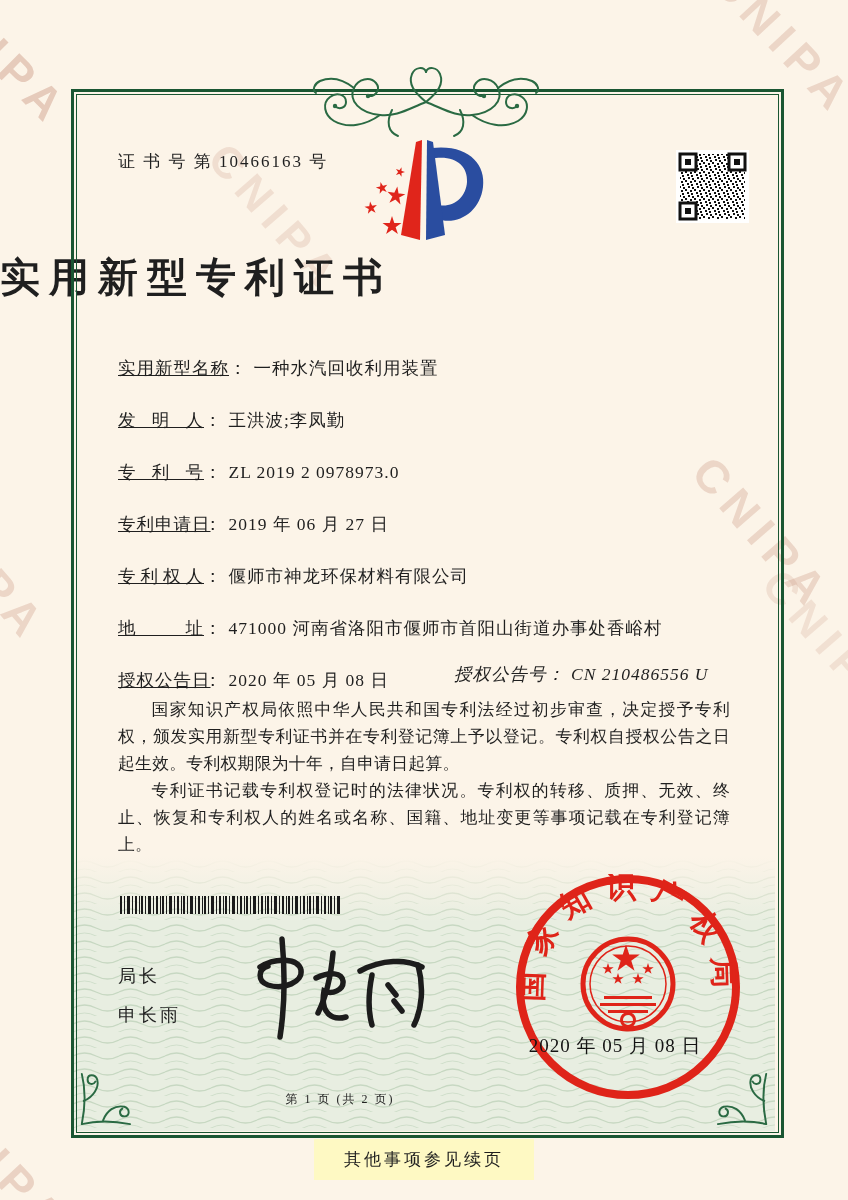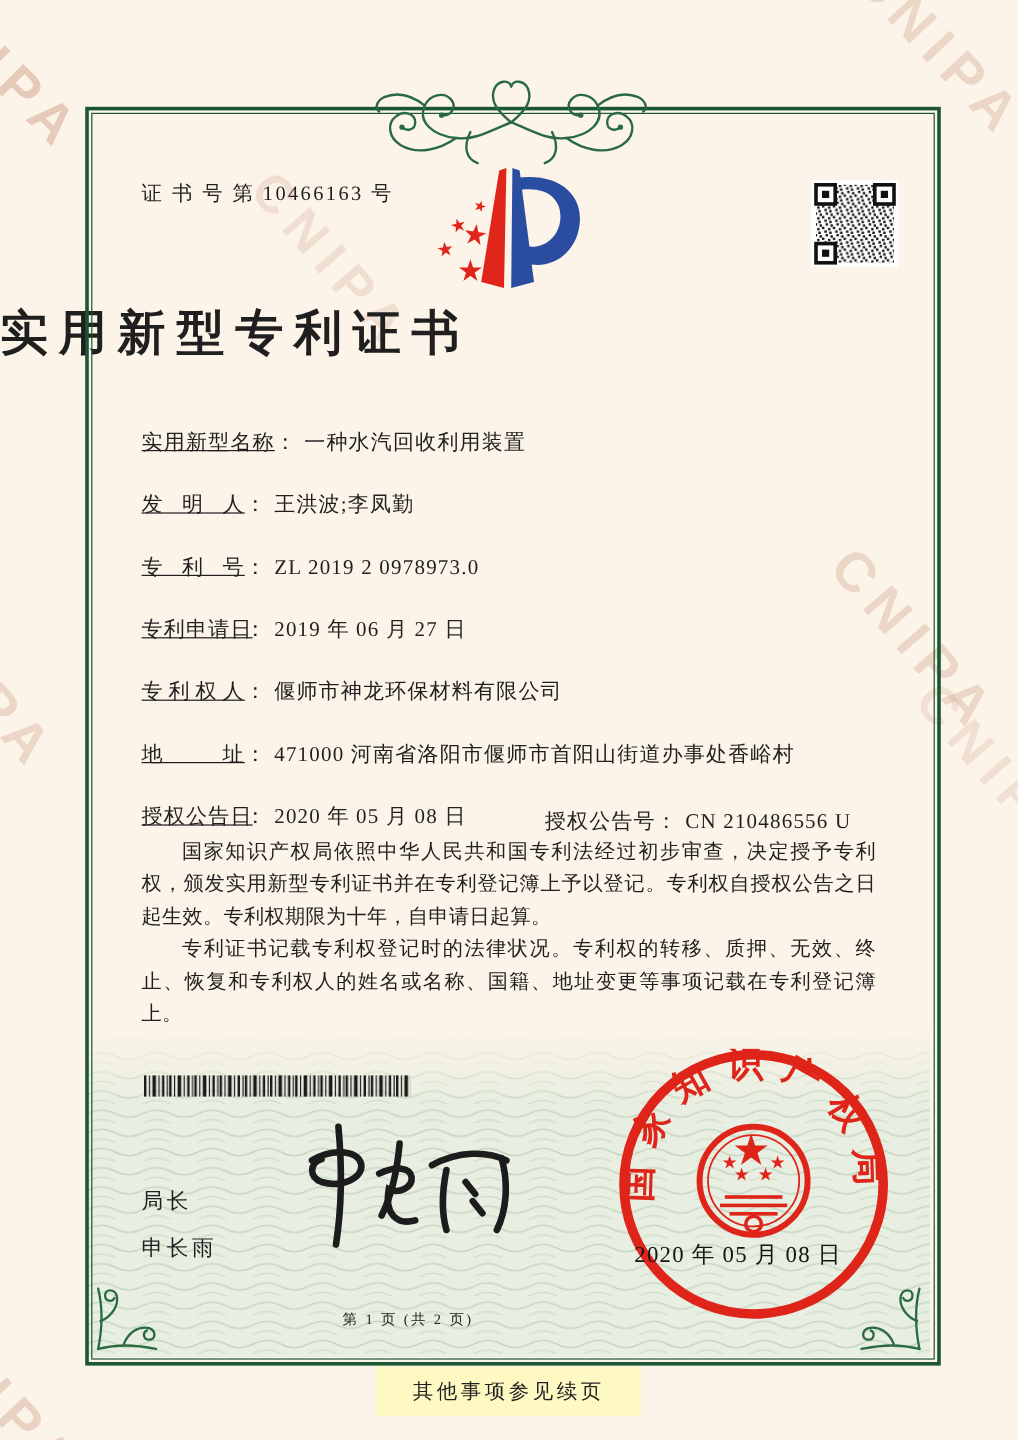--- a/index.html
+++ b/index.html
@@ -34,7 +34,7 @@
           white-space:nowrap;vertical-align:bottom;text-decoration:underline;}
   .flabel.wide{width:auto;text-align-last:auto;}
   .fvalue{margin-left:6px;margin-top:16px;}
-  .pair2{position:absolute;left:336px;top:10px;}
+  .pair2{position:absolute;left:336px;top:0;font-style:italic;}
 
   
   .bodytext{position:absolute;left:118px;top:696px;width:612px;font-size:16.8px;

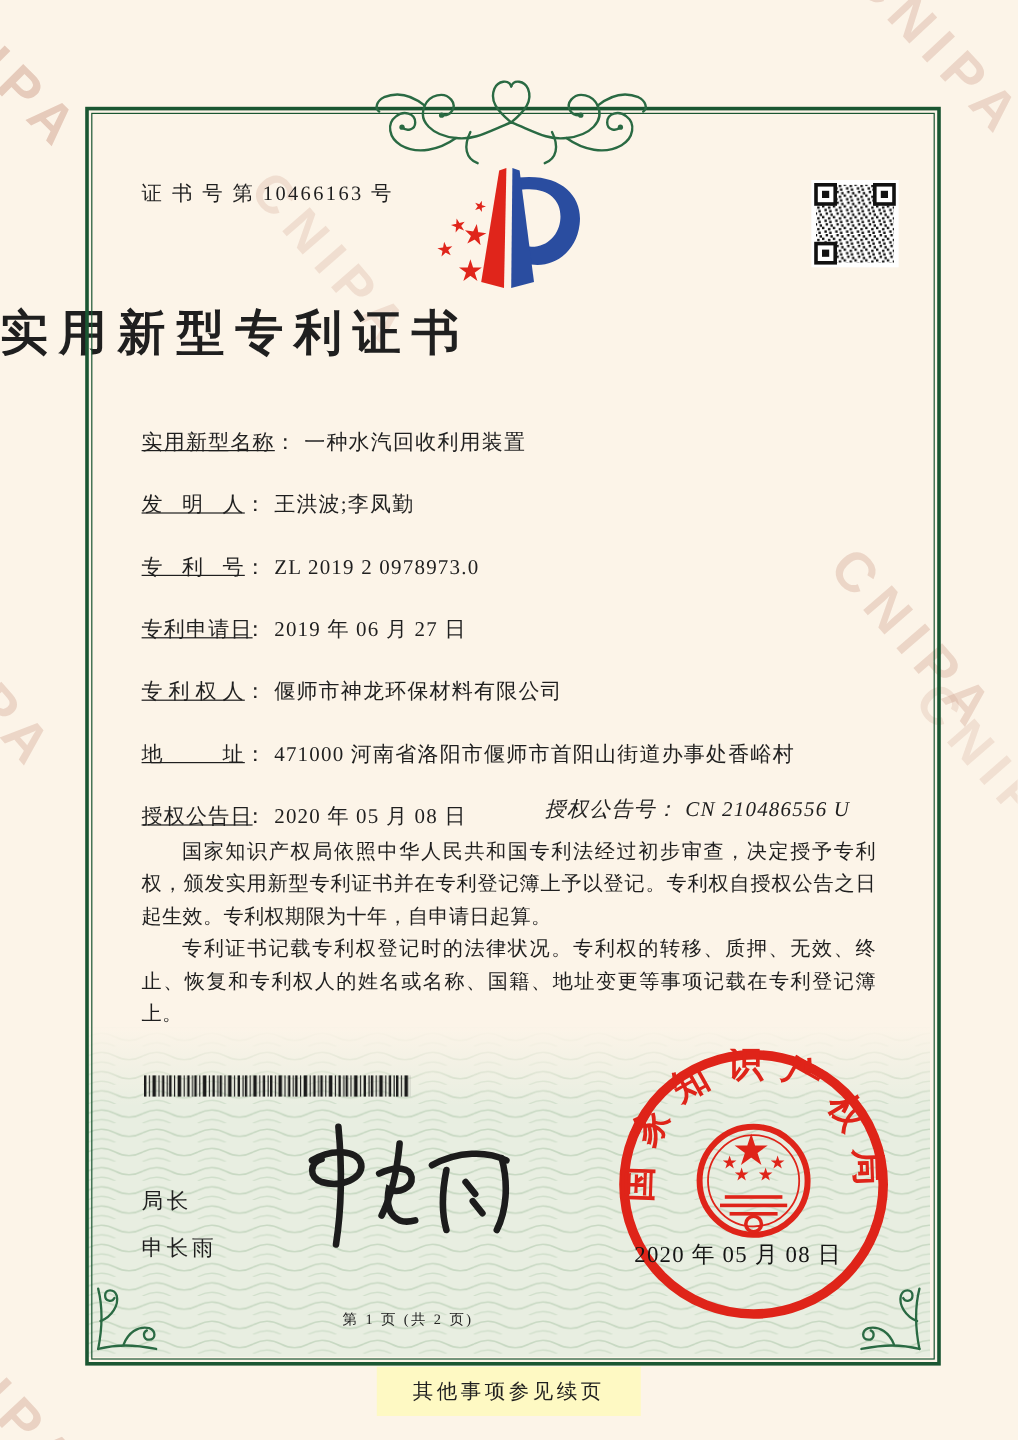--- a/index.html
+++ b/index.html
@@ -49,7 +49,7 @@
   
   .barcode{position:absolute;left:120px;top:896px;z-index:3;}
   .director{position:absolute;left:118px;top:964px;z-index:3;
-            font-family:Liberation Mono, monospace;font-size:18px;letter-spacing:3px;margin-top:25px;}
+            font-family:Liberation Mono, monospace;font-size:18px;letter-spacing:3px;}
   .director div{margin-bottom:15px;}
   .sig{position:absolute;left:230px;top:933px;z-index:3;}
   .seal{position:absolute;left:506px;top:874px;z-index:4;}

